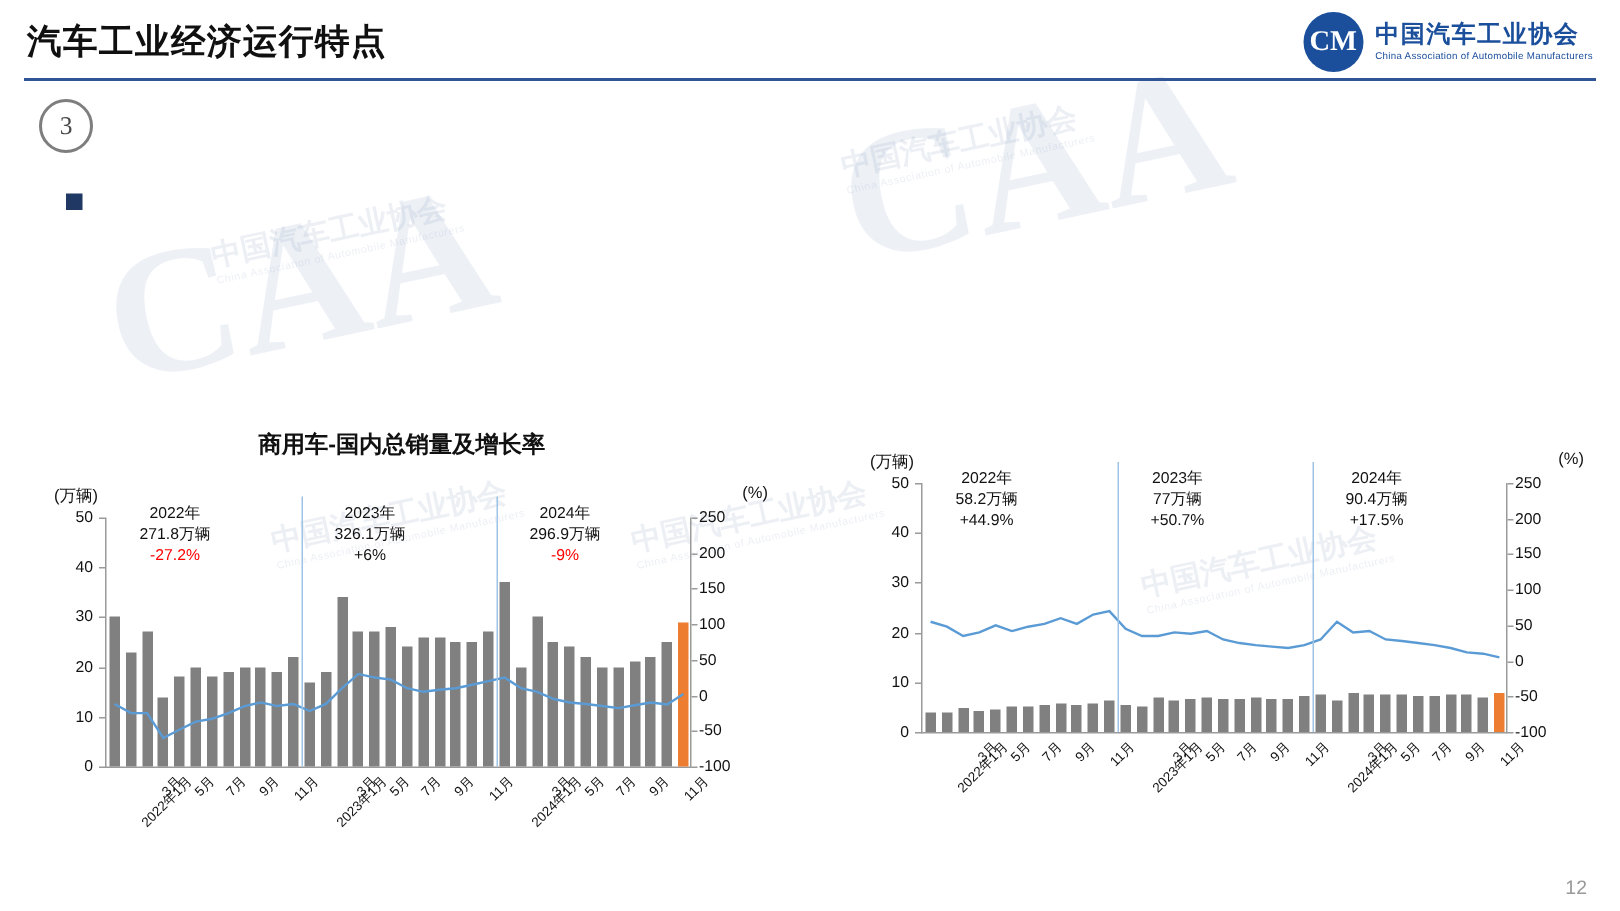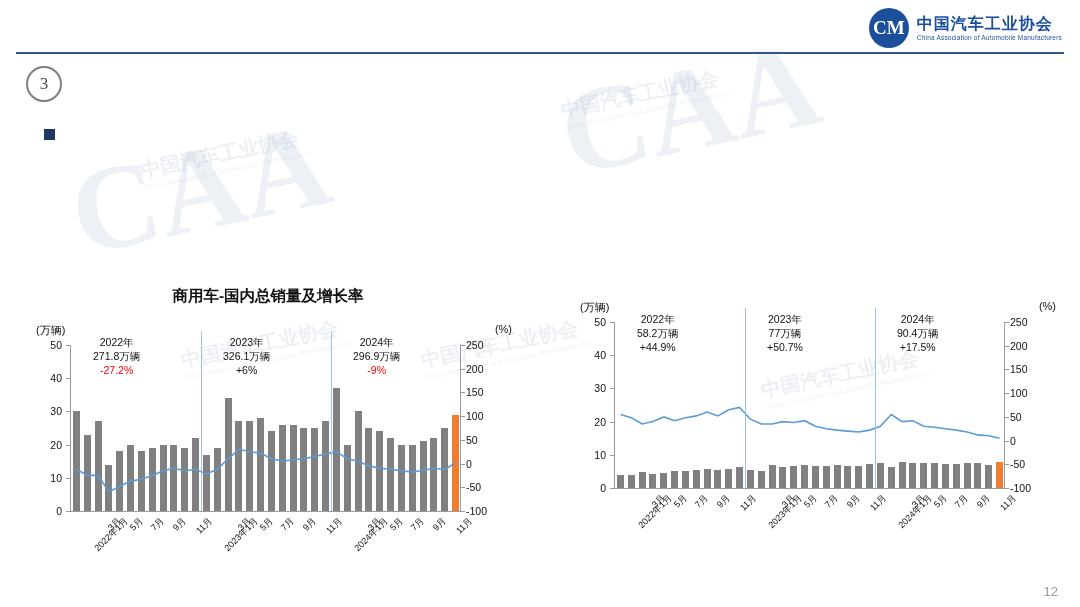--- a/index.html
+++ b/index.html
@@ -276,6 +276,7 @@
 </div>
 
 <div class="header">
+  <div class="header-title">汽车工业经济运行特点</div>
   <div class="header-rule"></div>
   <div class="logo">
     <div class="logo-mark">CM</div>

